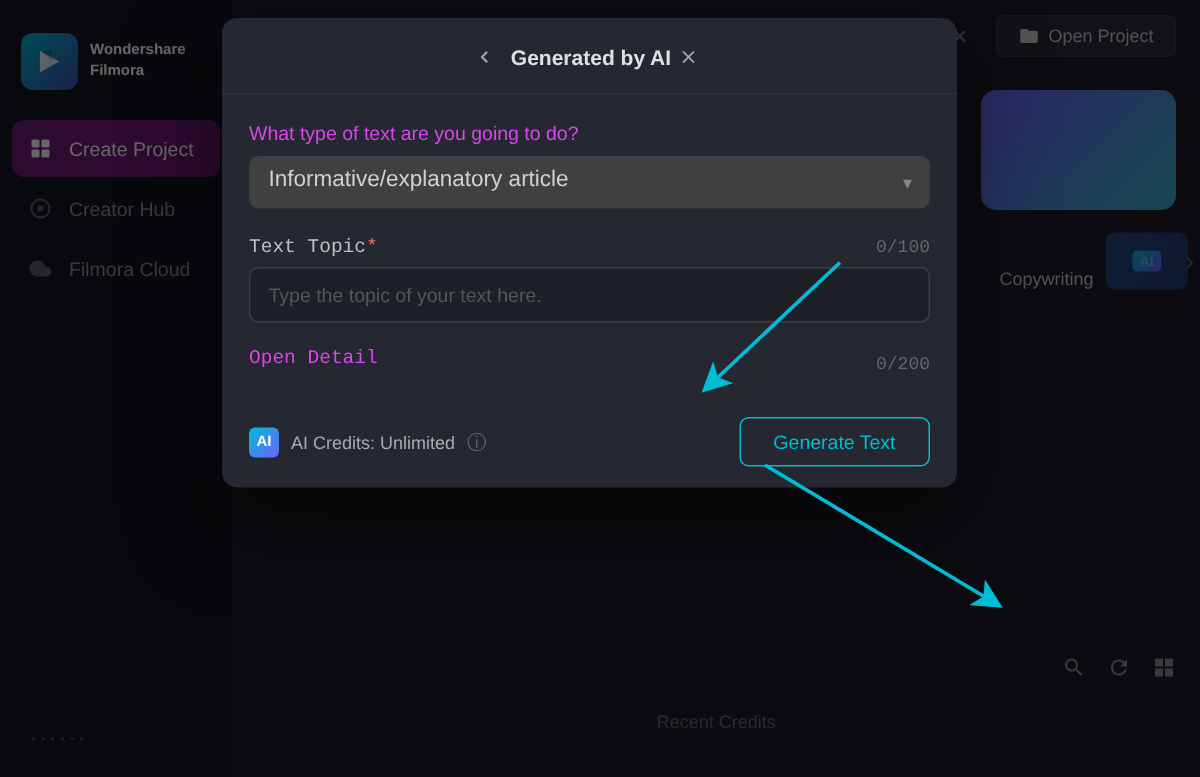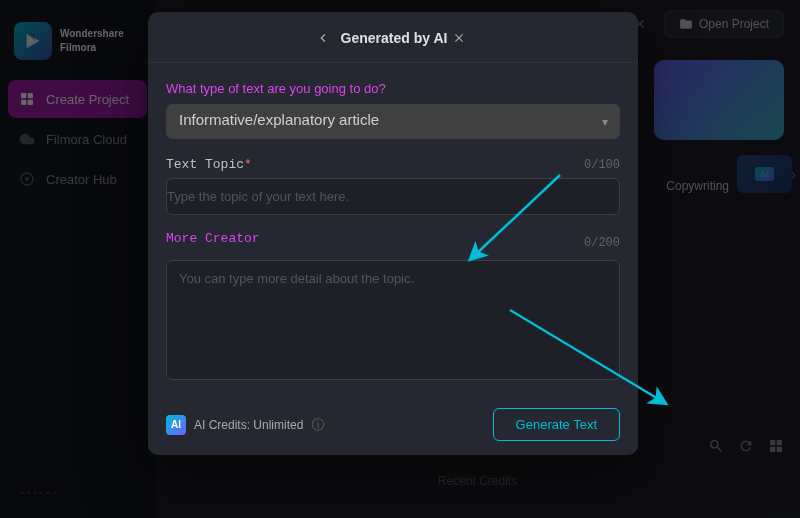--- a/index.html
+++ b/index.html
@@ -82,7 +82,7 @@
     }
 
     .sidebar-item.active {
-      background: #a21caf;
+      background: #701a75;
       color: #ffffff;
     }
 

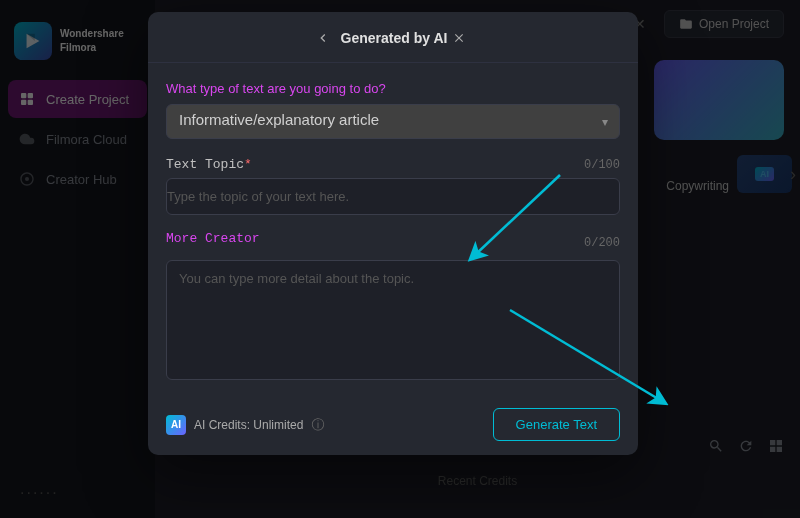--- a/index.html
+++ b/index.html
@@ -459,20 +459,20 @@
       <div class="sidebar-item">
         <div class="sidebar-item-icon">
           <svg width="16" height="16" viewBox="0 0 24 24" fill="currentColor" opacity="0.6">
-            <path d="M18 10h-1.26A8 8 0 1 0 9 20h9a5 5 0 0 0 0-10z"></path>
-          </svg>
-        </div>
-        <span>Filmora Cloud</span>
-      </div>
-
-      <div class="sidebar-item">
-        <div class="sidebar-item-icon">
-          <svg width="16" height="16" viewBox="0 0 24 24" fill="currentColor" opacity="0.6">
             <circle cx="12" cy="12" r="3"></circle>
             <path d="M12 2C6.48 2 2 6.48 2 12s4.48 10 10 10 10-4.48 10-10S17.52 2 12 2zm0 18c-4.41 0-8-3.59-8-8s3.59-8 8-8 8 3.59 8 8-3.59 8-8 8z"></path>
           </svg>
         </div>
         <span>Creator Hub</span>
+      </div>
+
+      <div class="sidebar-item">
+        <div class="sidebar-item-icon">
+          <svg width="16" height="16" viewBox="0 0 24 24" fill="currentColor" opacity="0.6">
+            <path d="M18 10h-1.26A8 8 0 1 0 9 20h9a5 5 0 0 0 0-10z"></path>
+          </svg>
+        </div>
+        <span>Filmora Cloud</span>
       </div>
     </div>
 

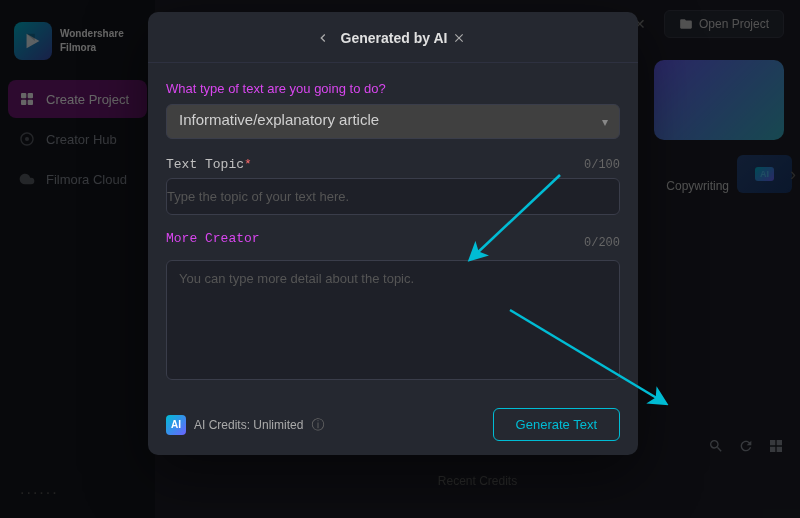--- a/index.html
+++ b/index.html
@@ -344,7 +344,7 @@
       border-radius: 6px;
       color: #d0d0d0;
       font-size: 13px;
-      padding: 10px 0;
+      padding: 10px 12px;
       outline: none;
       margin-bottom: 16px;
     }

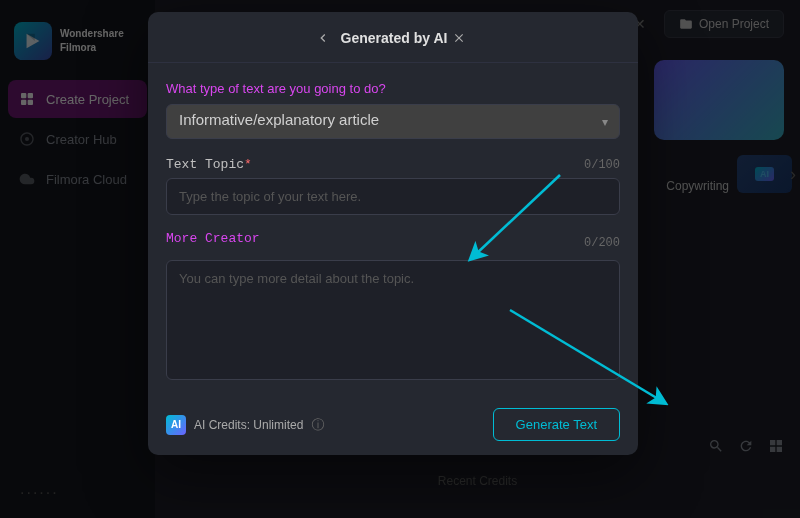--- a/index.html
+++ b/index.html
@@ -575,7 +575,7 @@
       <input type="text" class="text-input" placeholder="Type the topic of your text here." style="">
 
       <div class="field-row">
-        <div class="field-label">More Creator</div>
+        <div class="field-label">Open Detail</div>
         <div class="field-counter">0/200</div>
       </div>
       <textarea class="textarea-input" placeholder="You can type more detail about the topic." style=""></textarea>

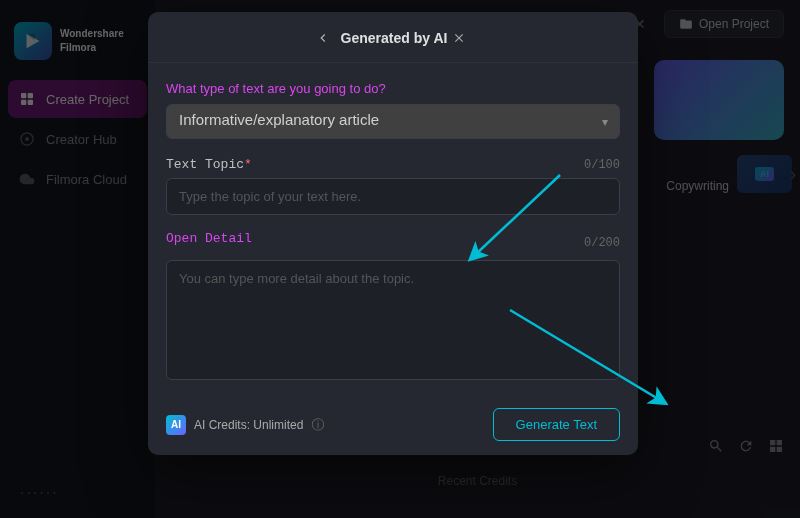--- a/index.html
+++ b/index.html
@@ -578,7 +578,6 @@
         <div class="field-label">Open Detail</div>
         <div class="field-counter">0/200</div>
       </div>
-      <textarea class="textarea-input" placeholder="You can type more detail about the topic." style=""></textarea>
     </div>
 
     <div class="modal-footer">

